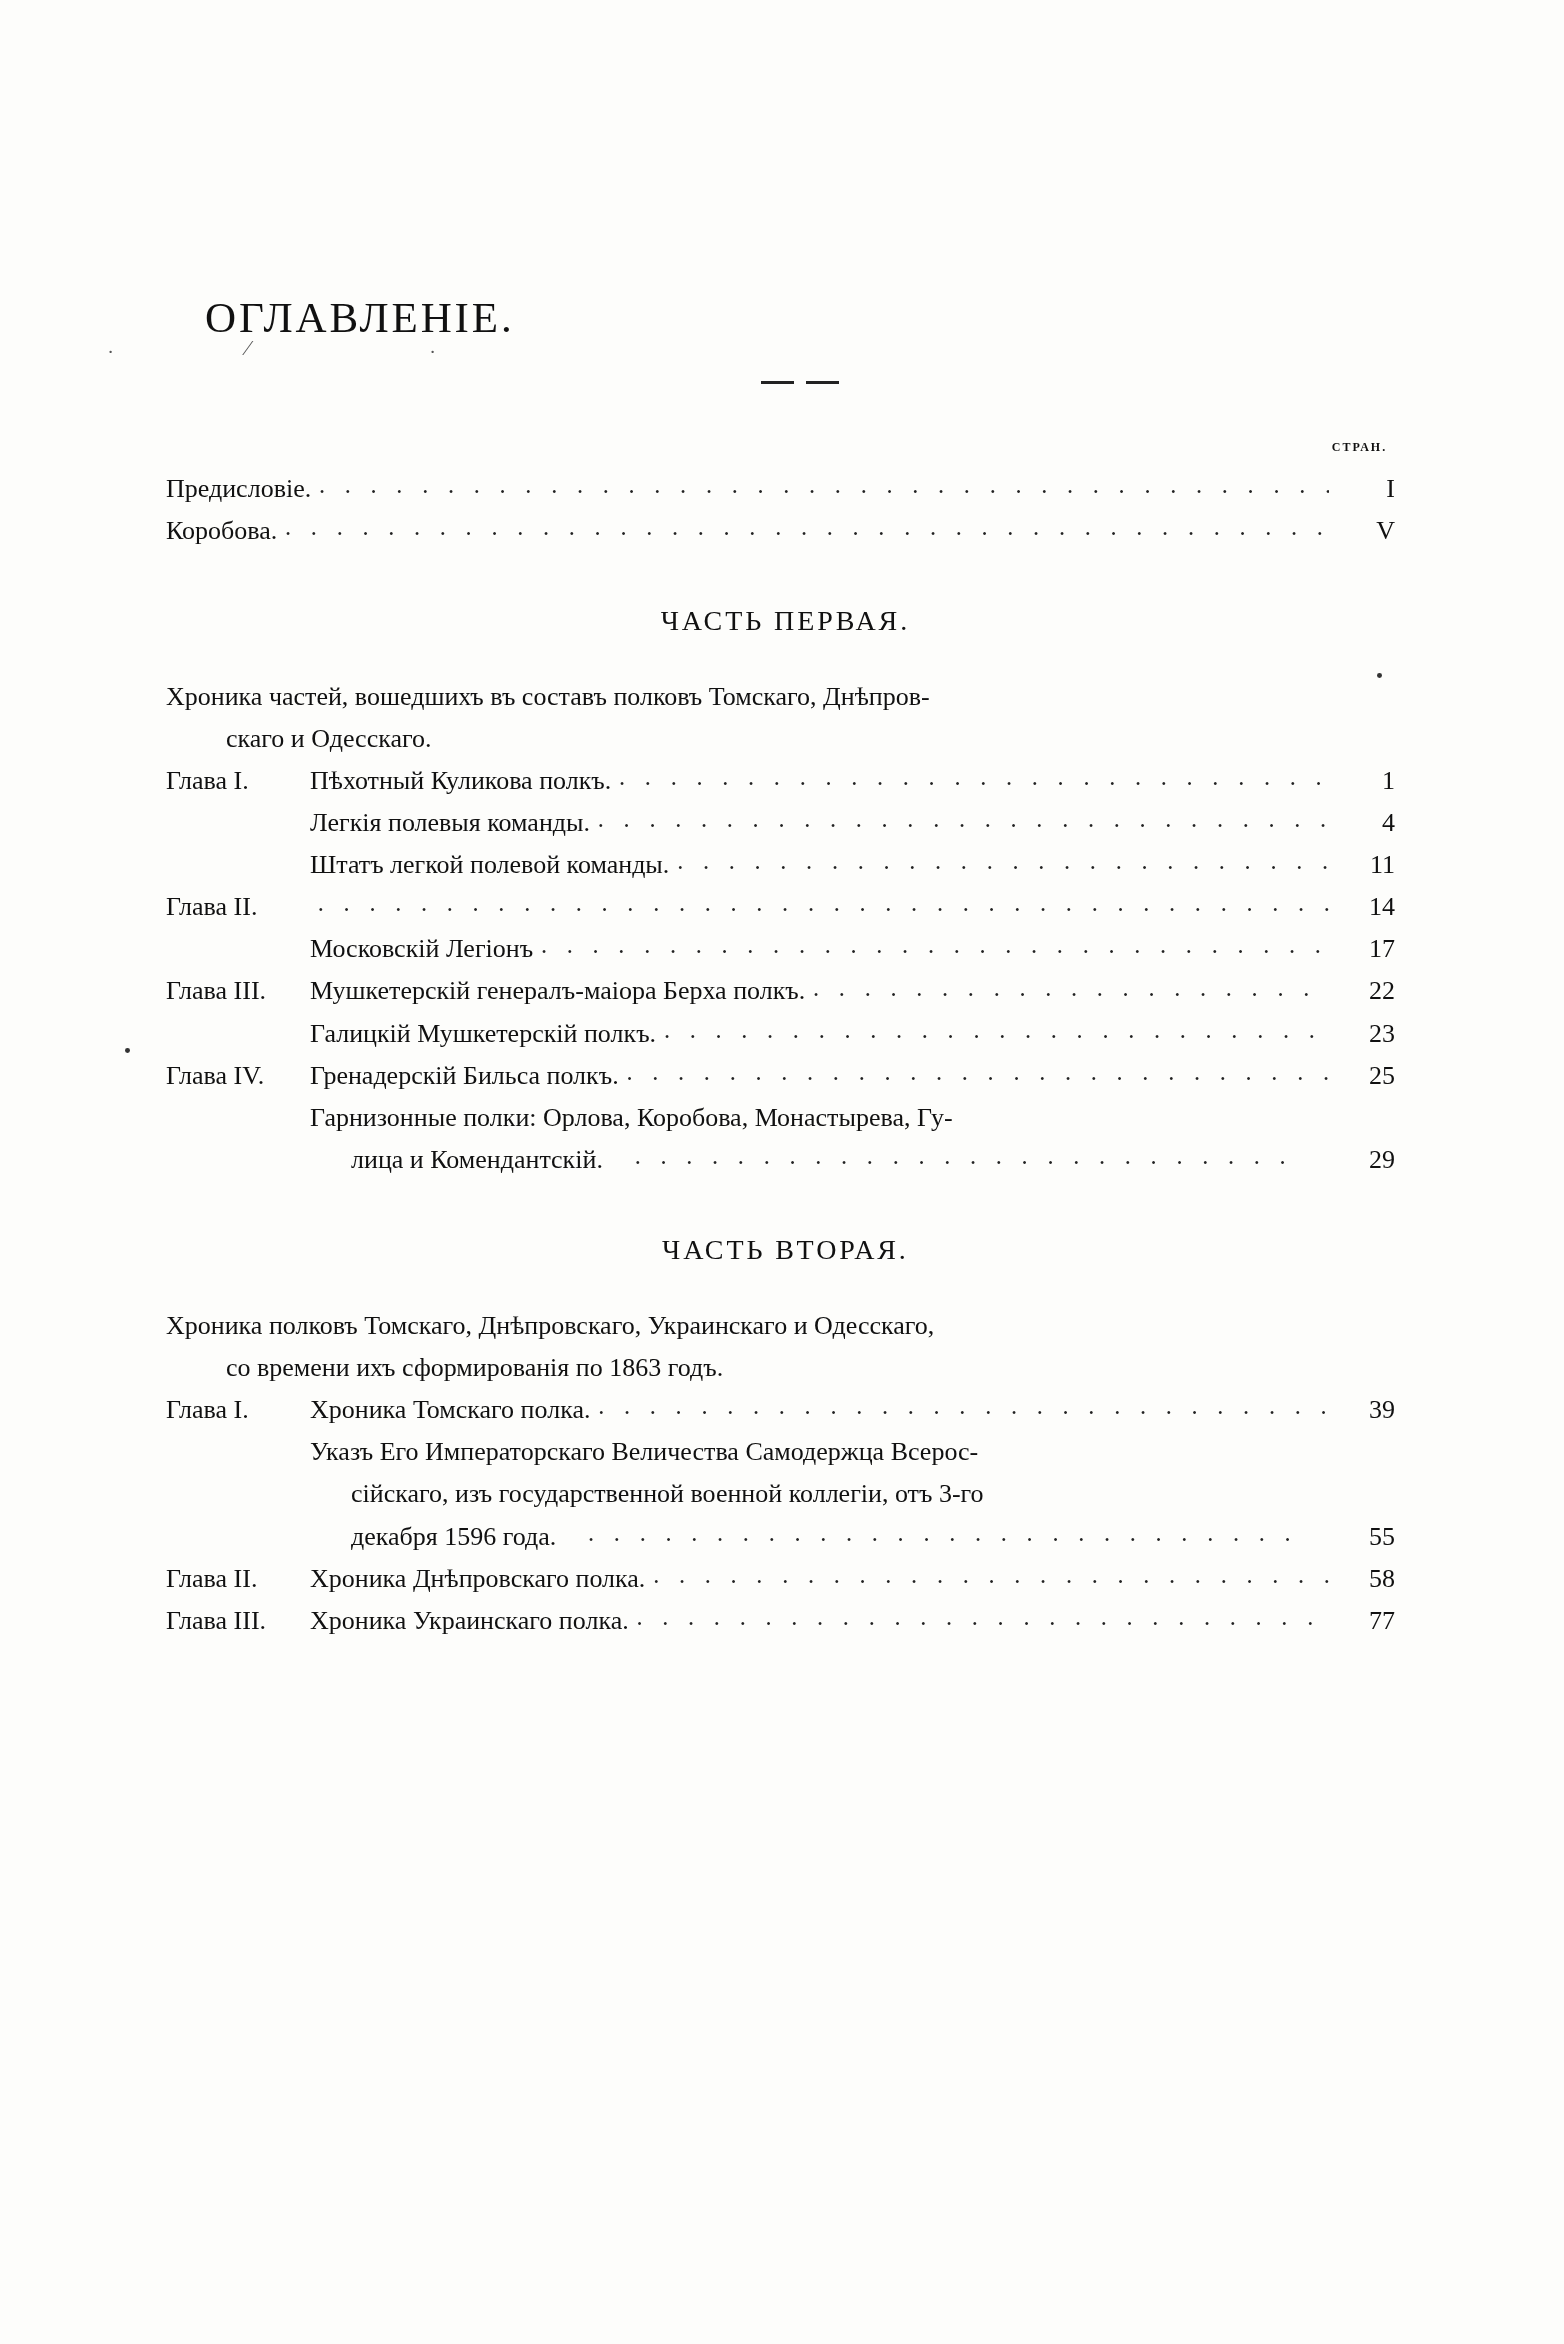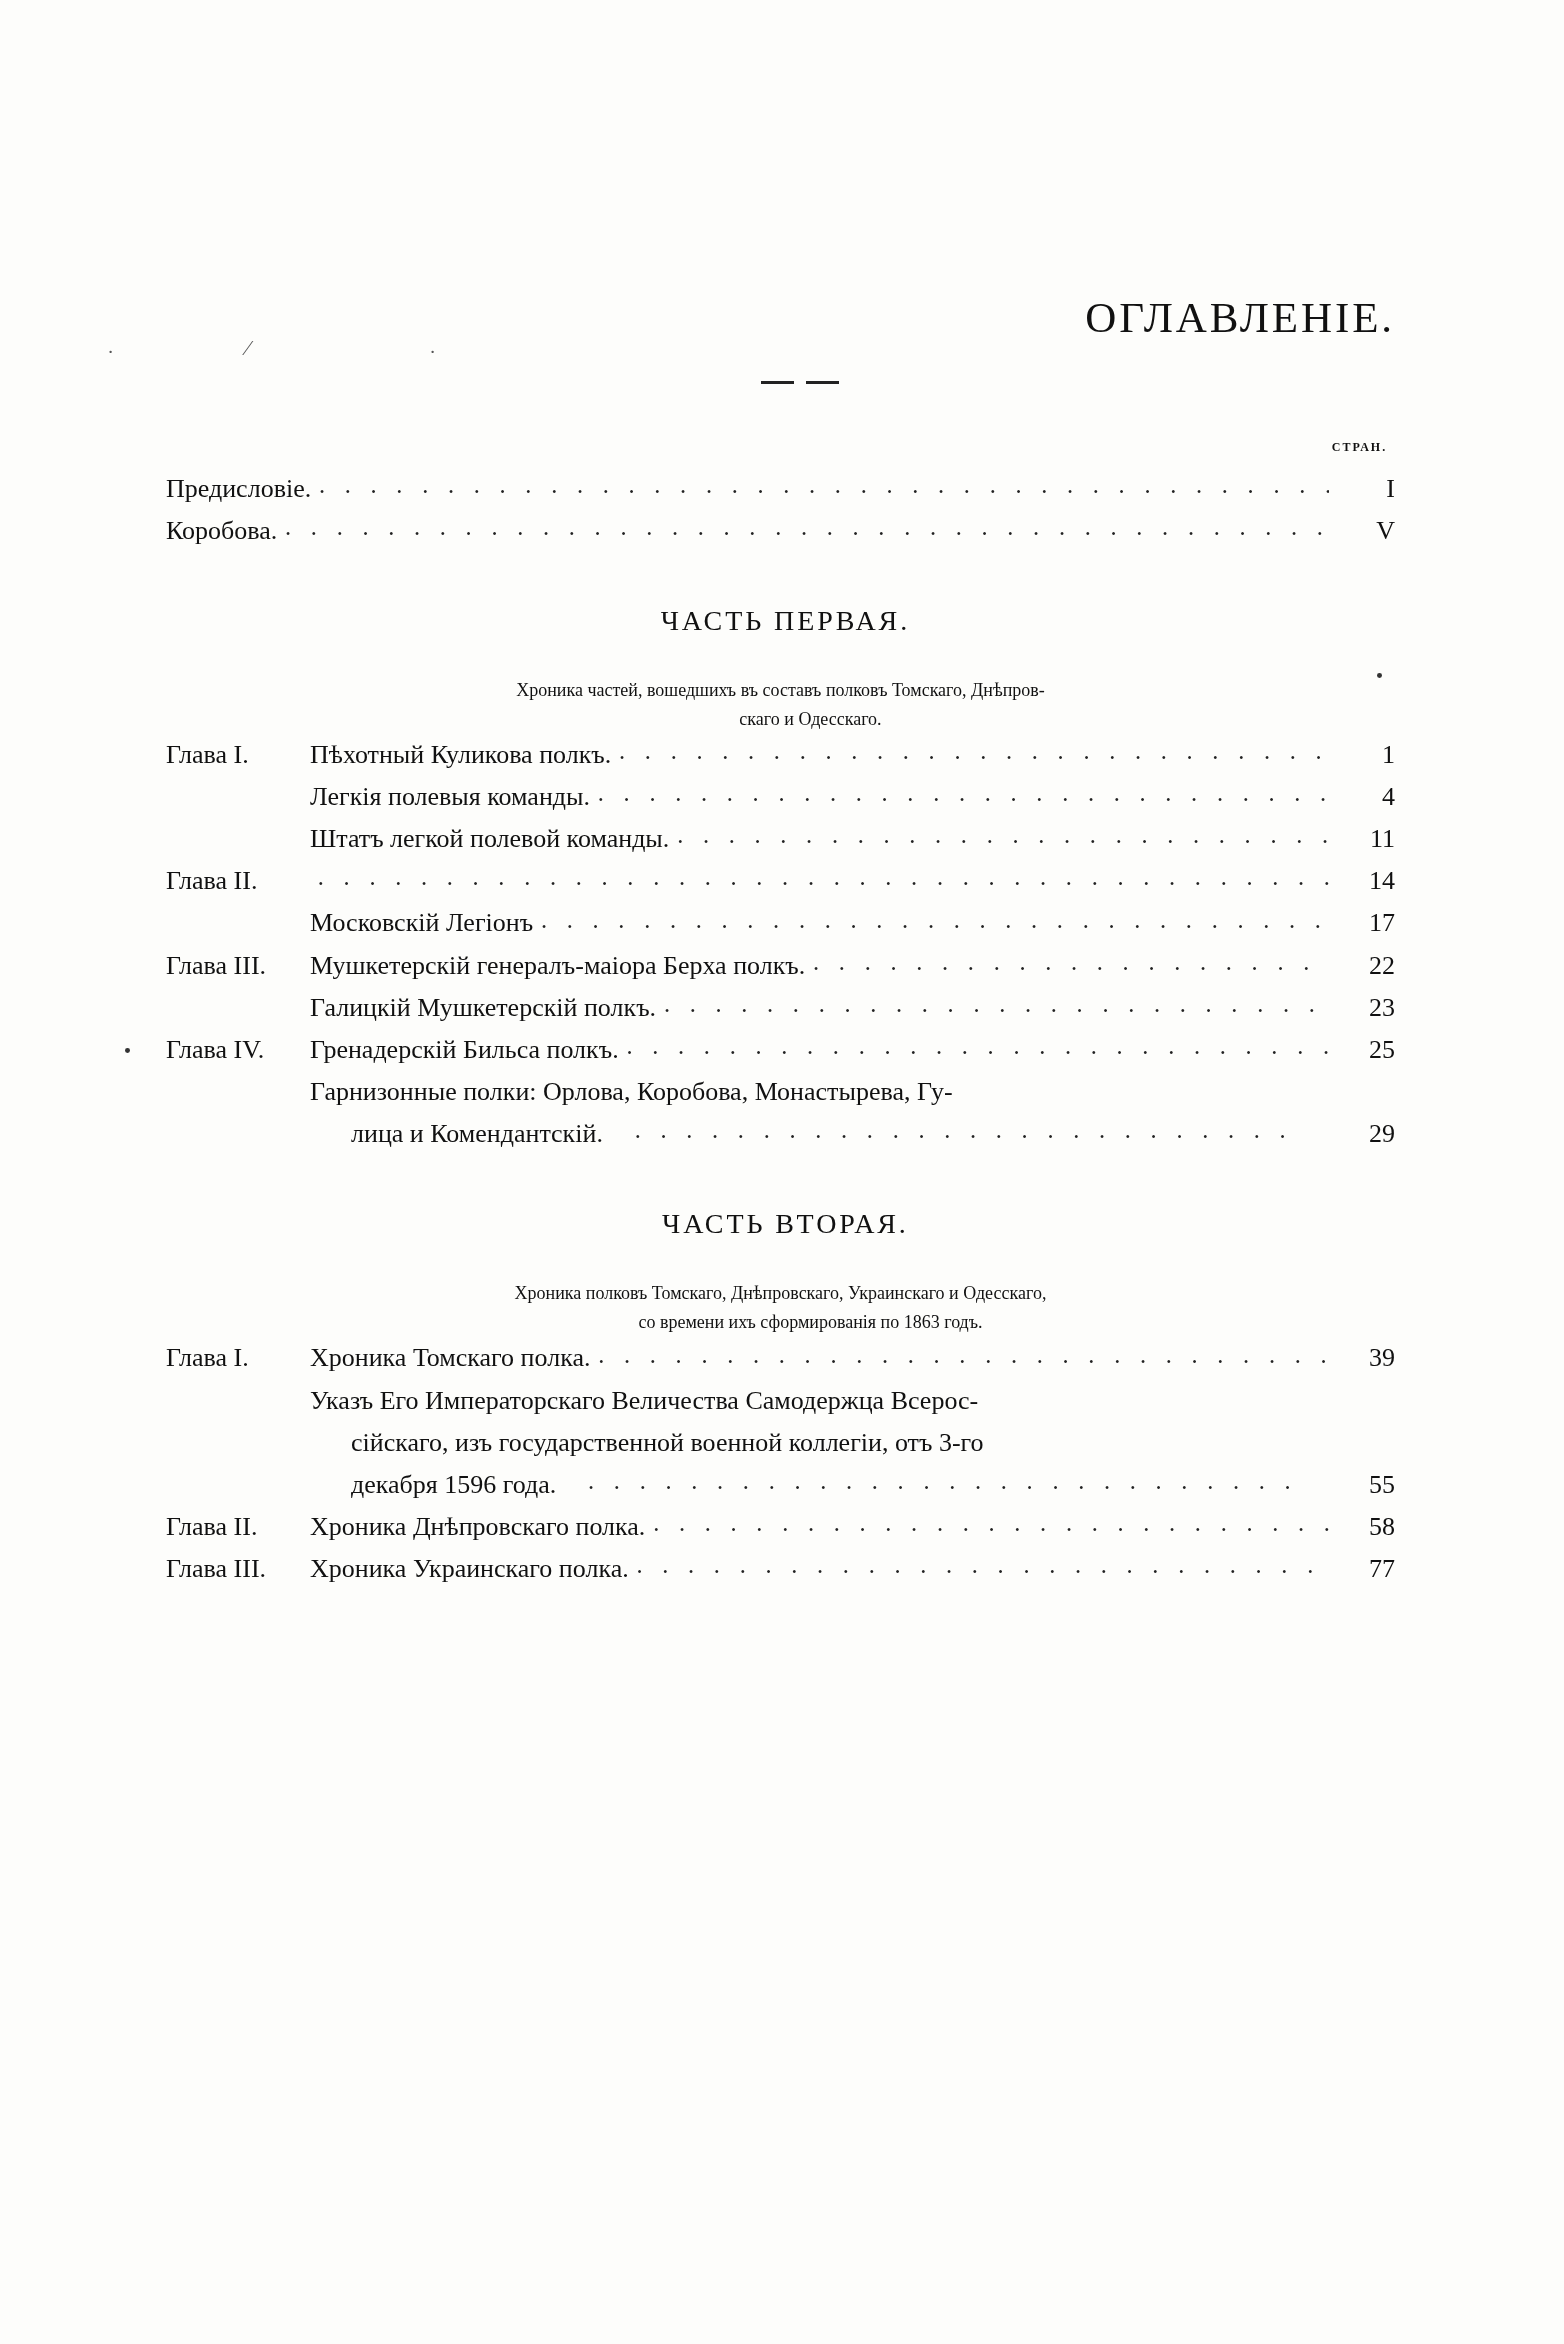--- a/index.html
+++ b/index.html
@@ -29,7 +29,7 @@
     width: 1229px;
   }
   .main-title {
-    text-align: right;
+    text-align: left;
     font-size: 43px;
     letter-spacing: 2.9px;
     font-weight: normal;

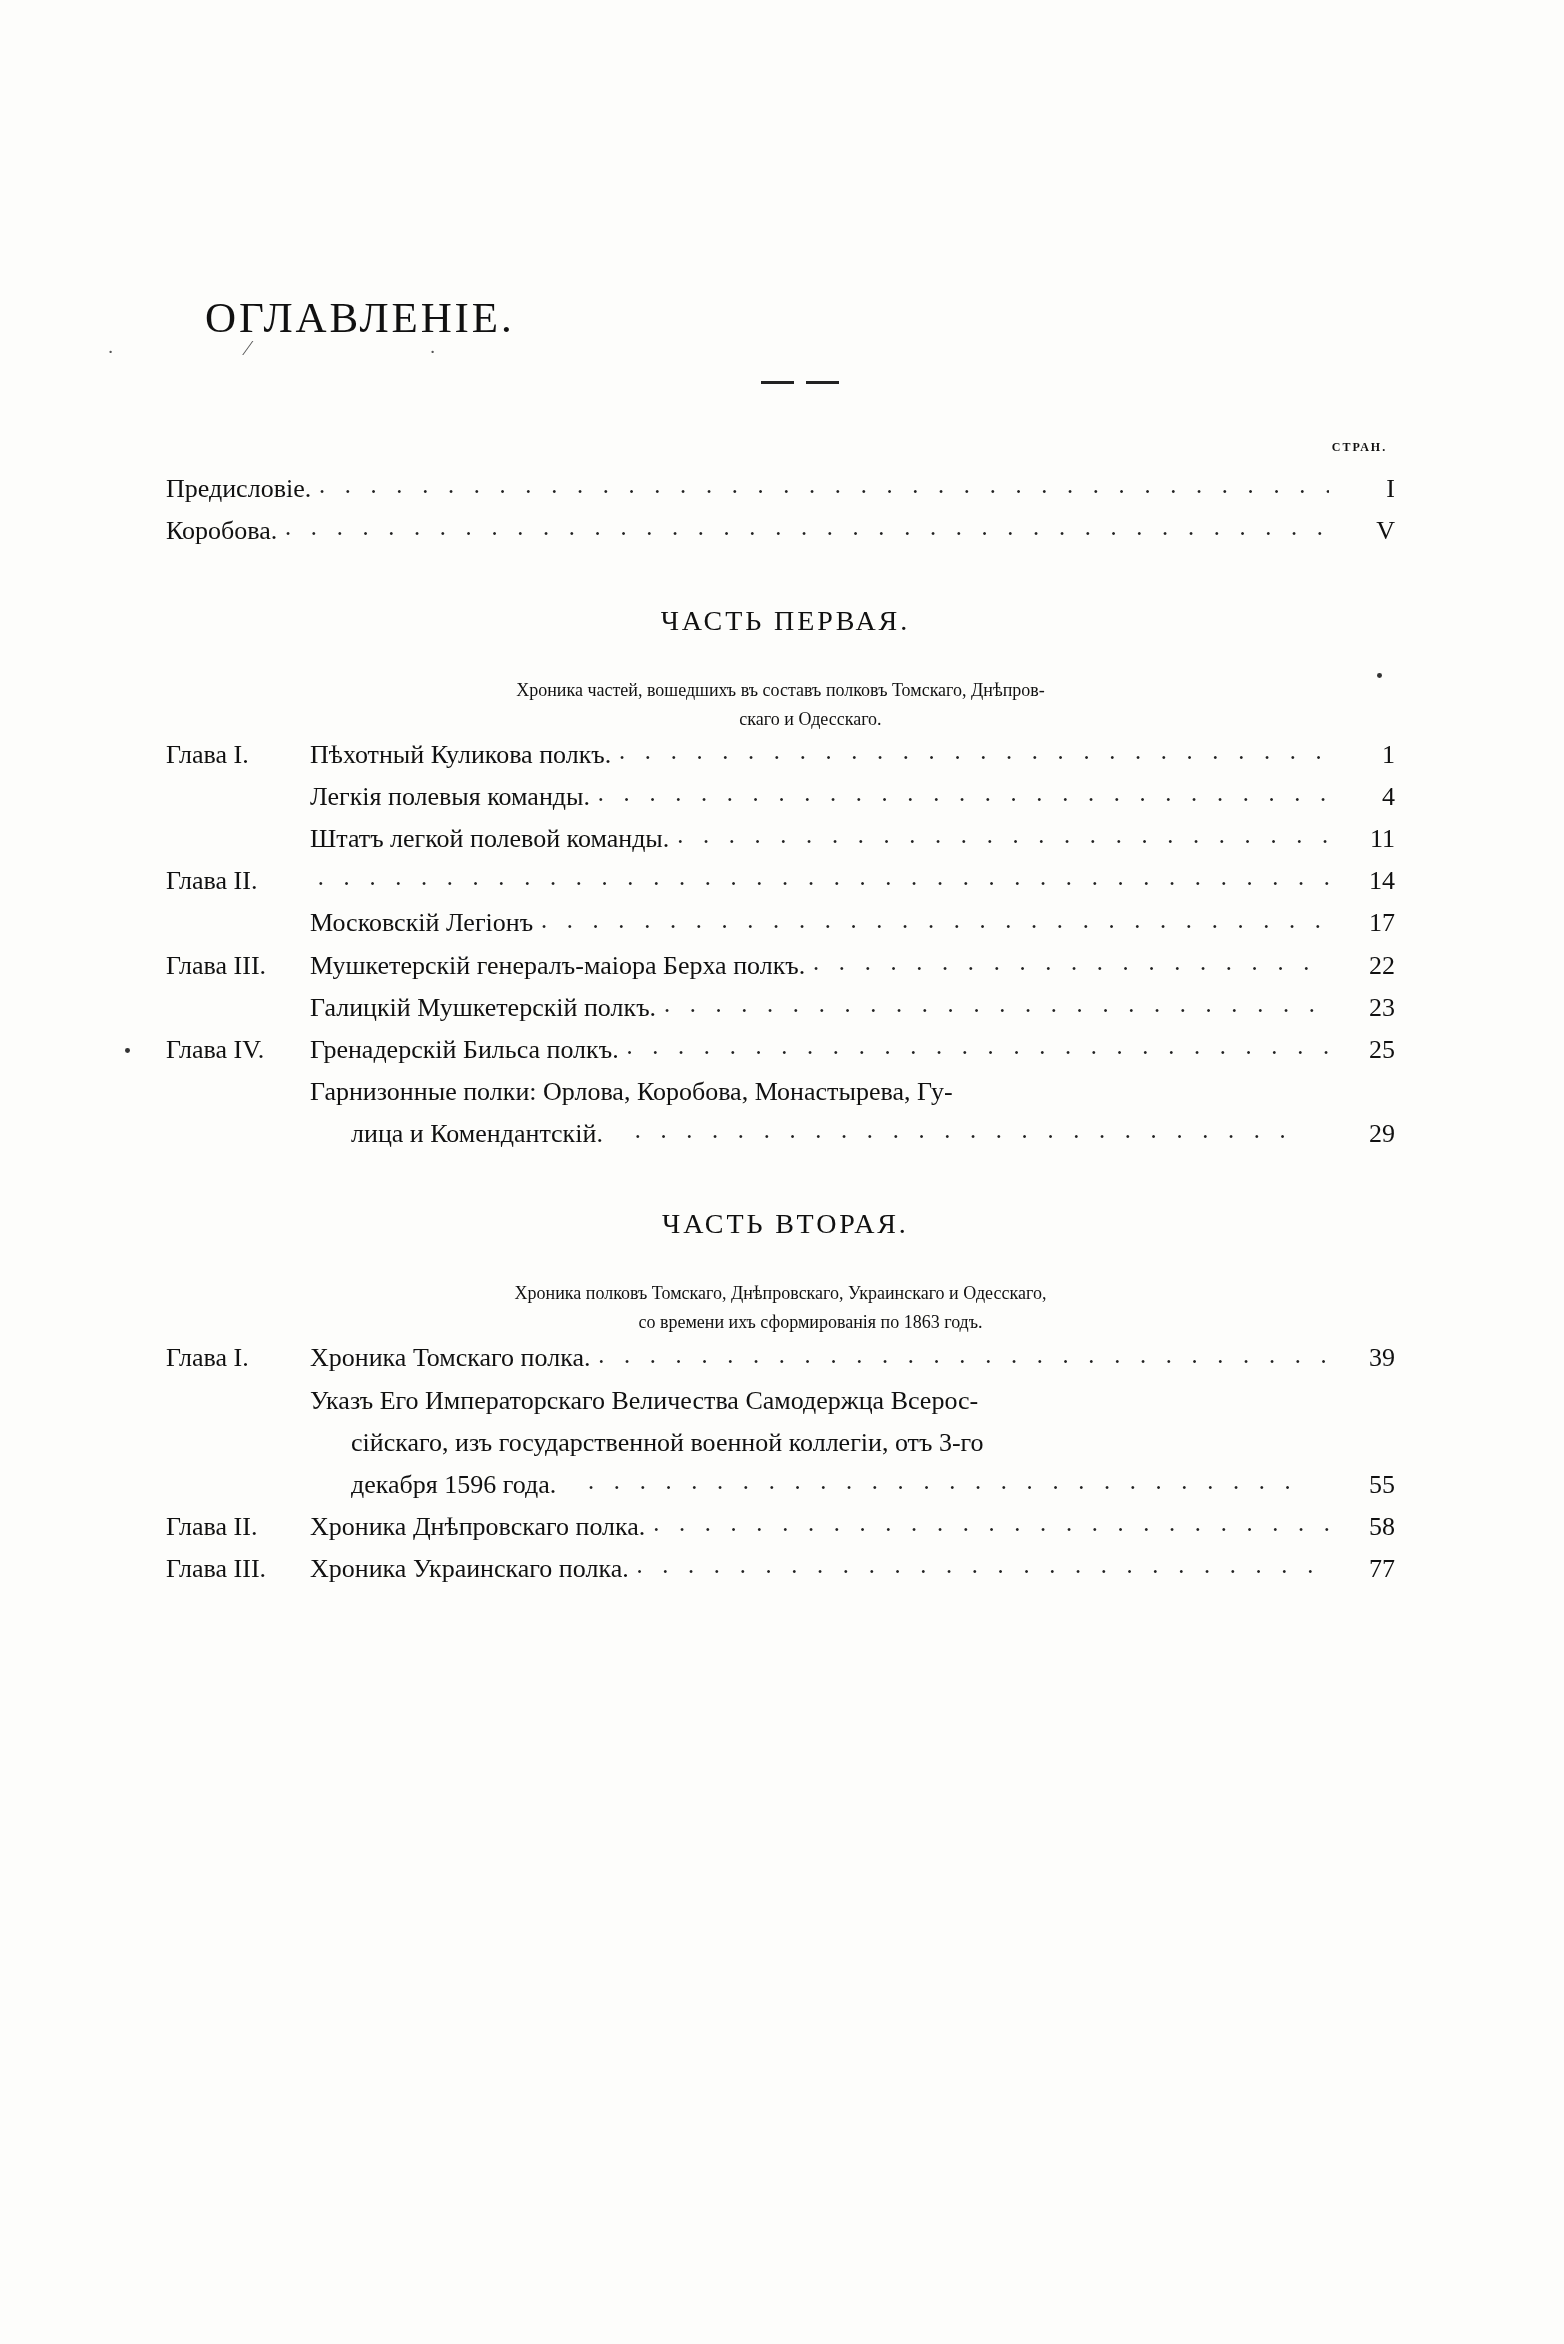--- a/index.html
+++ b/index.html
@@ -95,10 +95,9 @@
   .indent-1 { padding-left: 144px; }
   .indent-2 { padding-left: 185px; gap: 24px; }
   .para {
-    font-size: 18px;
+    font-size: 26px;
     line-height: 1.62;
     margin-top: 5.9px;
-    text-align: center;
   }
   .para .l2 {
     padding-left: 60px;

